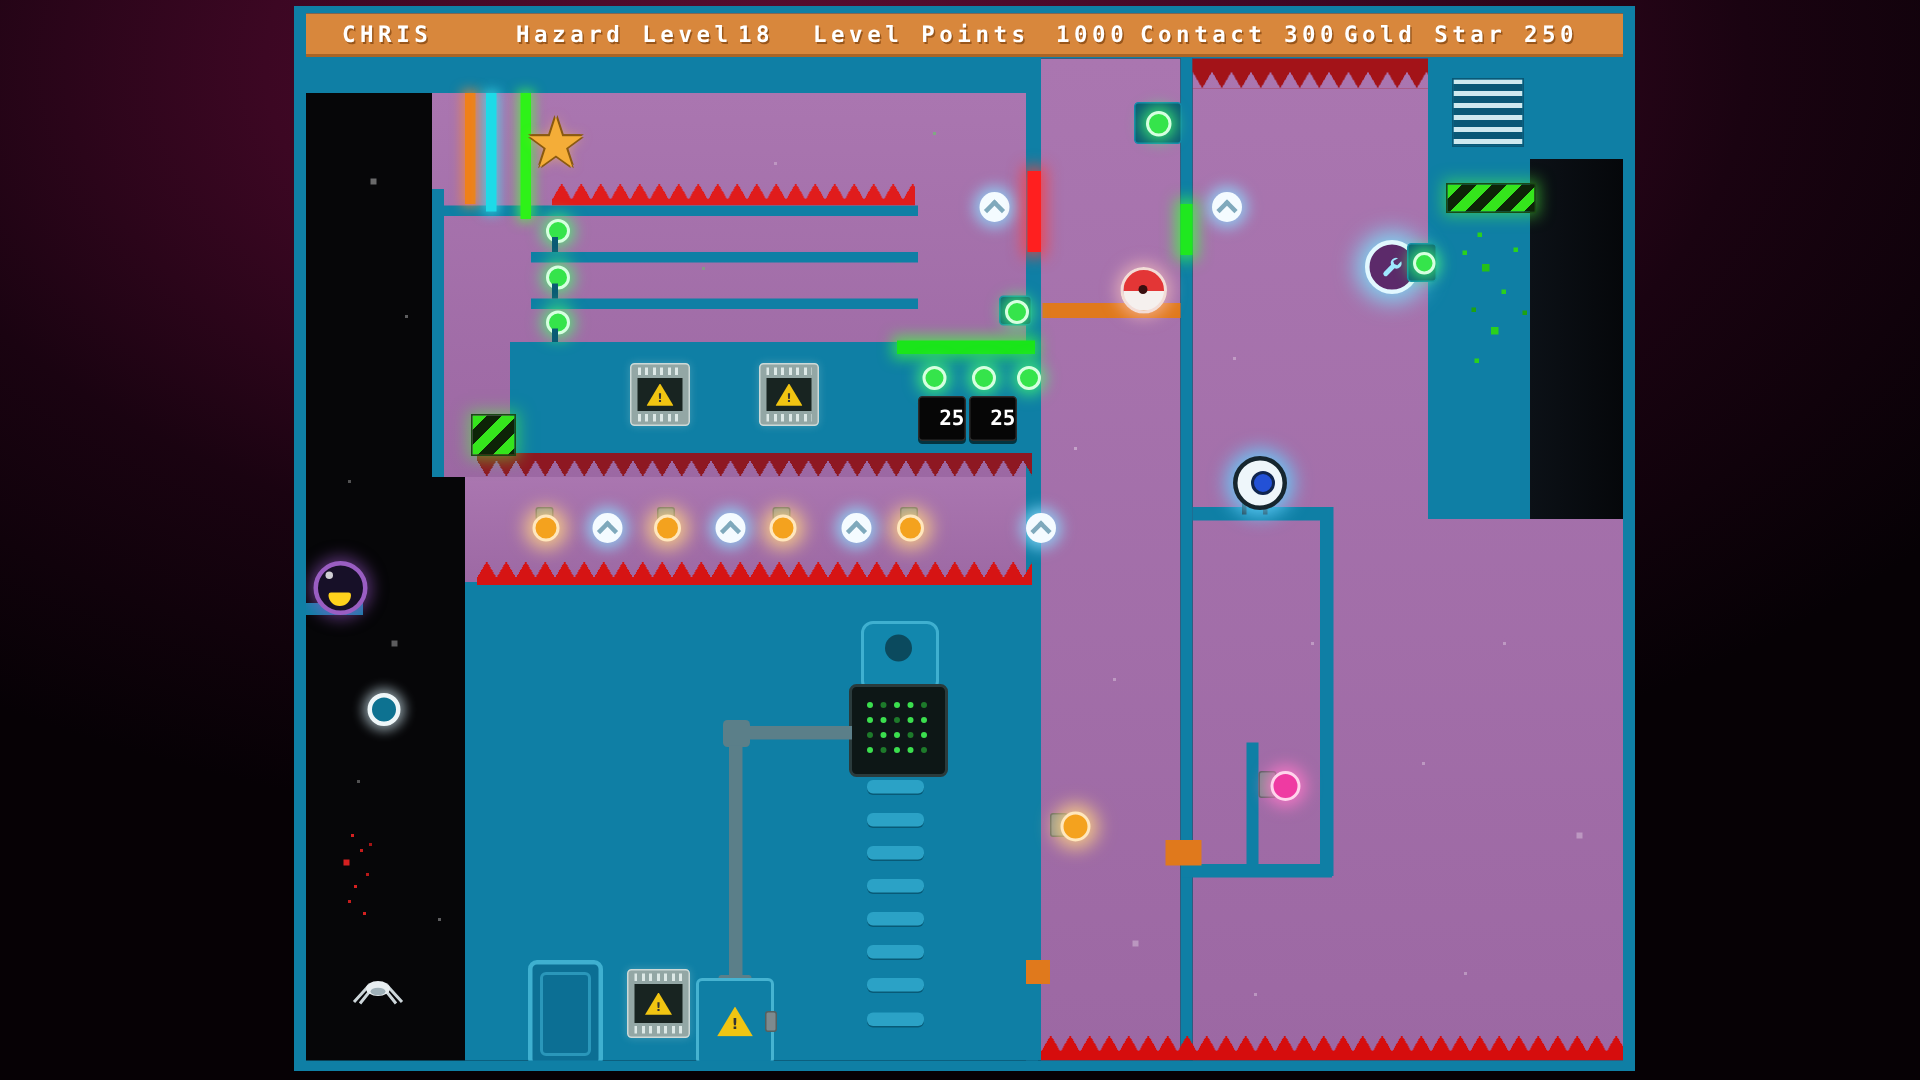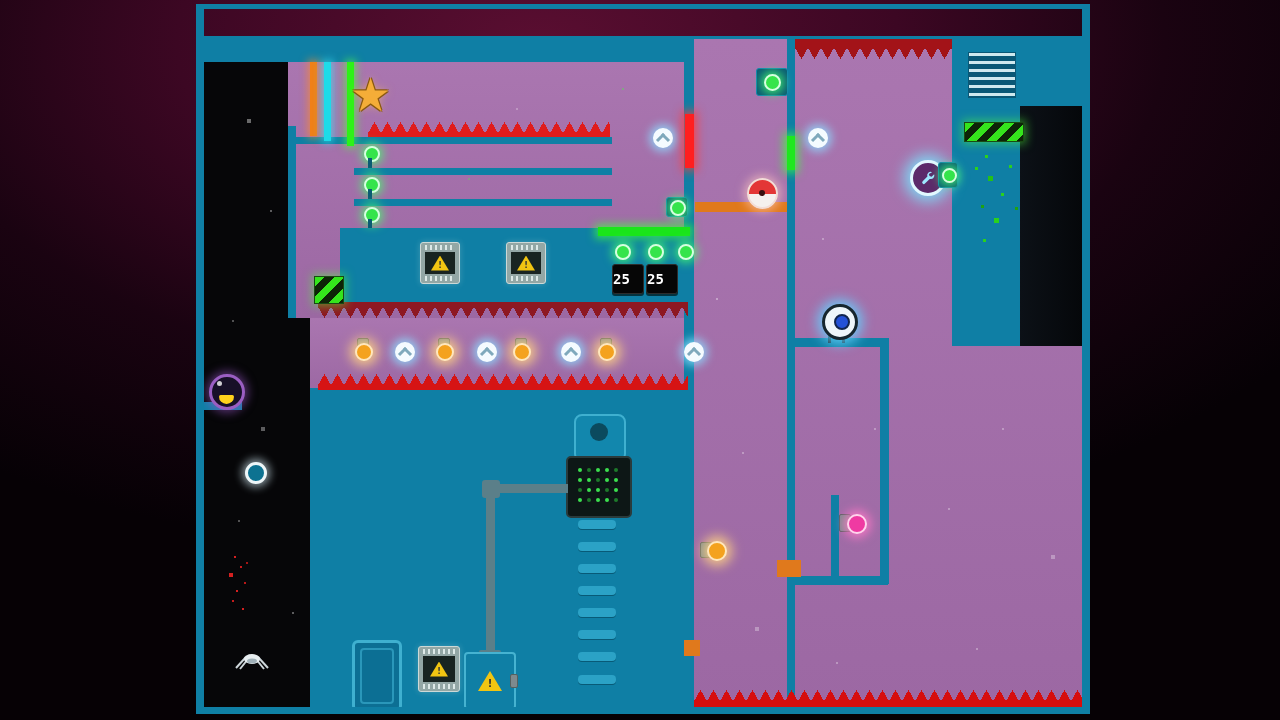--- a/index.html
+++ b/index.html
@@ -264,6 +264,17 @@
   <div class="abs teal" style="left:196px;top:4px;width:8px;height:710px"></div>
   <div class="abs teal" style="left:1082px;top:4px;width:8px;height:710px"></div>
 
+  <div class="abs header" style="left:204px;top:9px;width:878px;height:27px">
+    <span class="htext" style="left:24px">CHRIS</span>
+    <span class="htext" style="left:140px">Hazard Level</span>
+    <span class="htext" style="left:288px">18</span>
+    <span class="htext" style="left:338px">Level Points</span>
+    <span class="htext" style="left:500px">1000</span>
+    <span class="htext" style="left:556px">Contact</span>
+    <span class="htext" style="left:652px">300</span>
+    <span class="htext" style="left:692px">Gold Star</span>
+    <span class="htext" style="left:812px">250</span>
+  </div>
 
 </div>
 

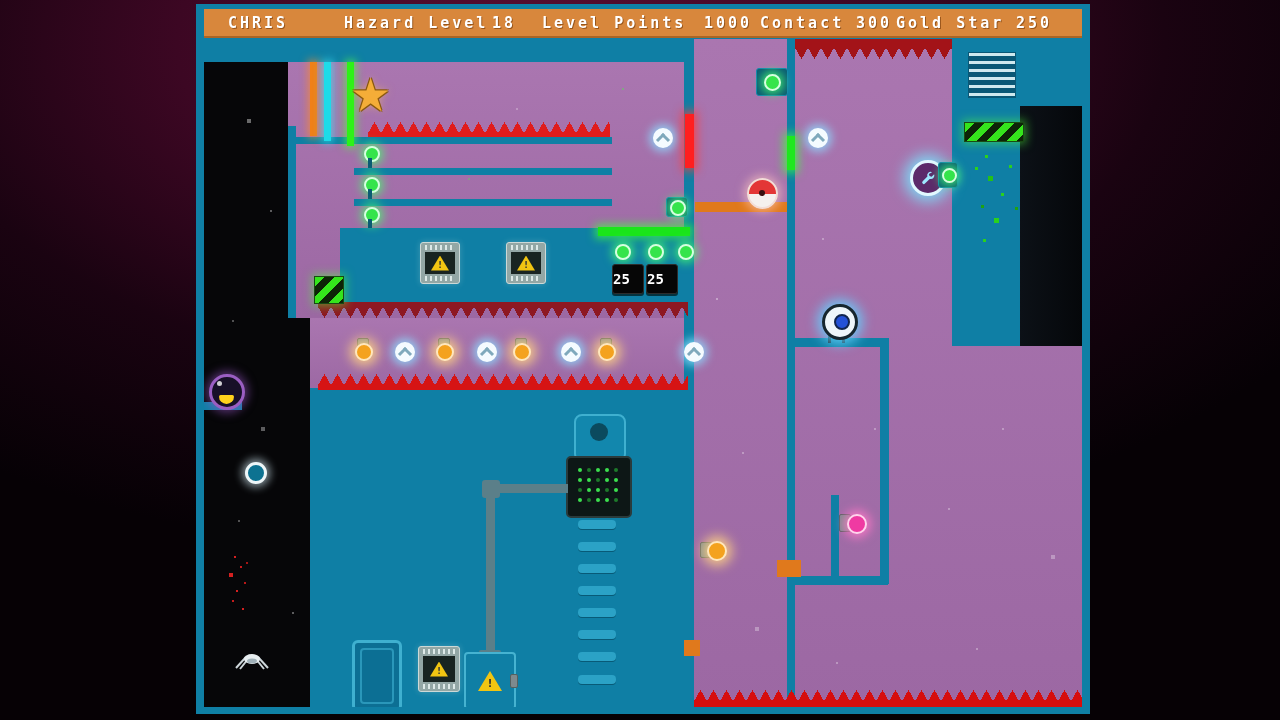--- a/index.html
+++ b/index.html
@@ -34,7 +34,7 @@
   .warn-tri{width:18px;height:15px;background:#f1c512;clip-path:polygon(50% 0,100% 100%,0 100%);display:flex;align-items:flex-end;justify-content:center;}
   .warn-tri span{font:bold 8px/11px "DejaVu Sans",sans-serif;color:#333;}
   
-  .counter{background:#060606;border:1px solid #2c2c2c;border-radius:3px;display:flex;align-items:center;justify-content:flex-start;color:#fff;font:bold 14px "DejaVu Sans Mono",monospace;box-shadow:0 2px 0 #04333f;}
+  .counter{background:#060606;border:1px solid #2c2c2c;border-radius:3px;display:flex;align-items:center;justify-content:flex-end;color:#fff;font:bold 14px "DejaVu Sans Mono",monospace;box-shadow:0 2px 0 #04333f;}
   
   .vent{background:repeating-linear-gradient(180deg,#cfe9ef 0 3px,#0a5876 3px 8px);border:1px solid #0a5876;}
   .hazgreen{background:repeating-linear-gradient(135deg,#35e51c 0 7px,#0d2407 7px 14px);box-shadow:0 0 10px 2px rgba(80,255,60,.5);border:1px solid #1a4a14;}

